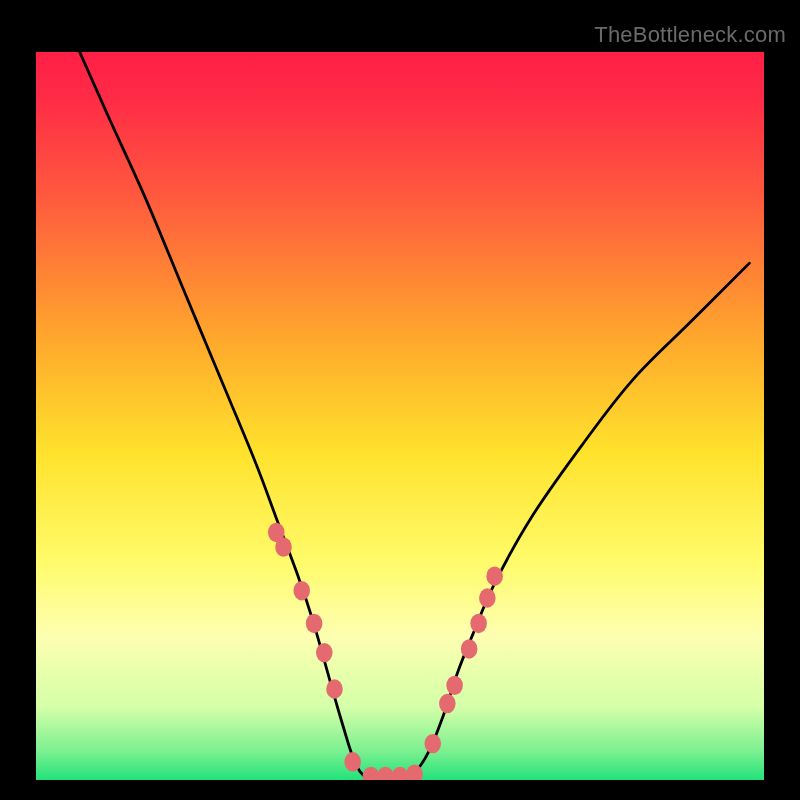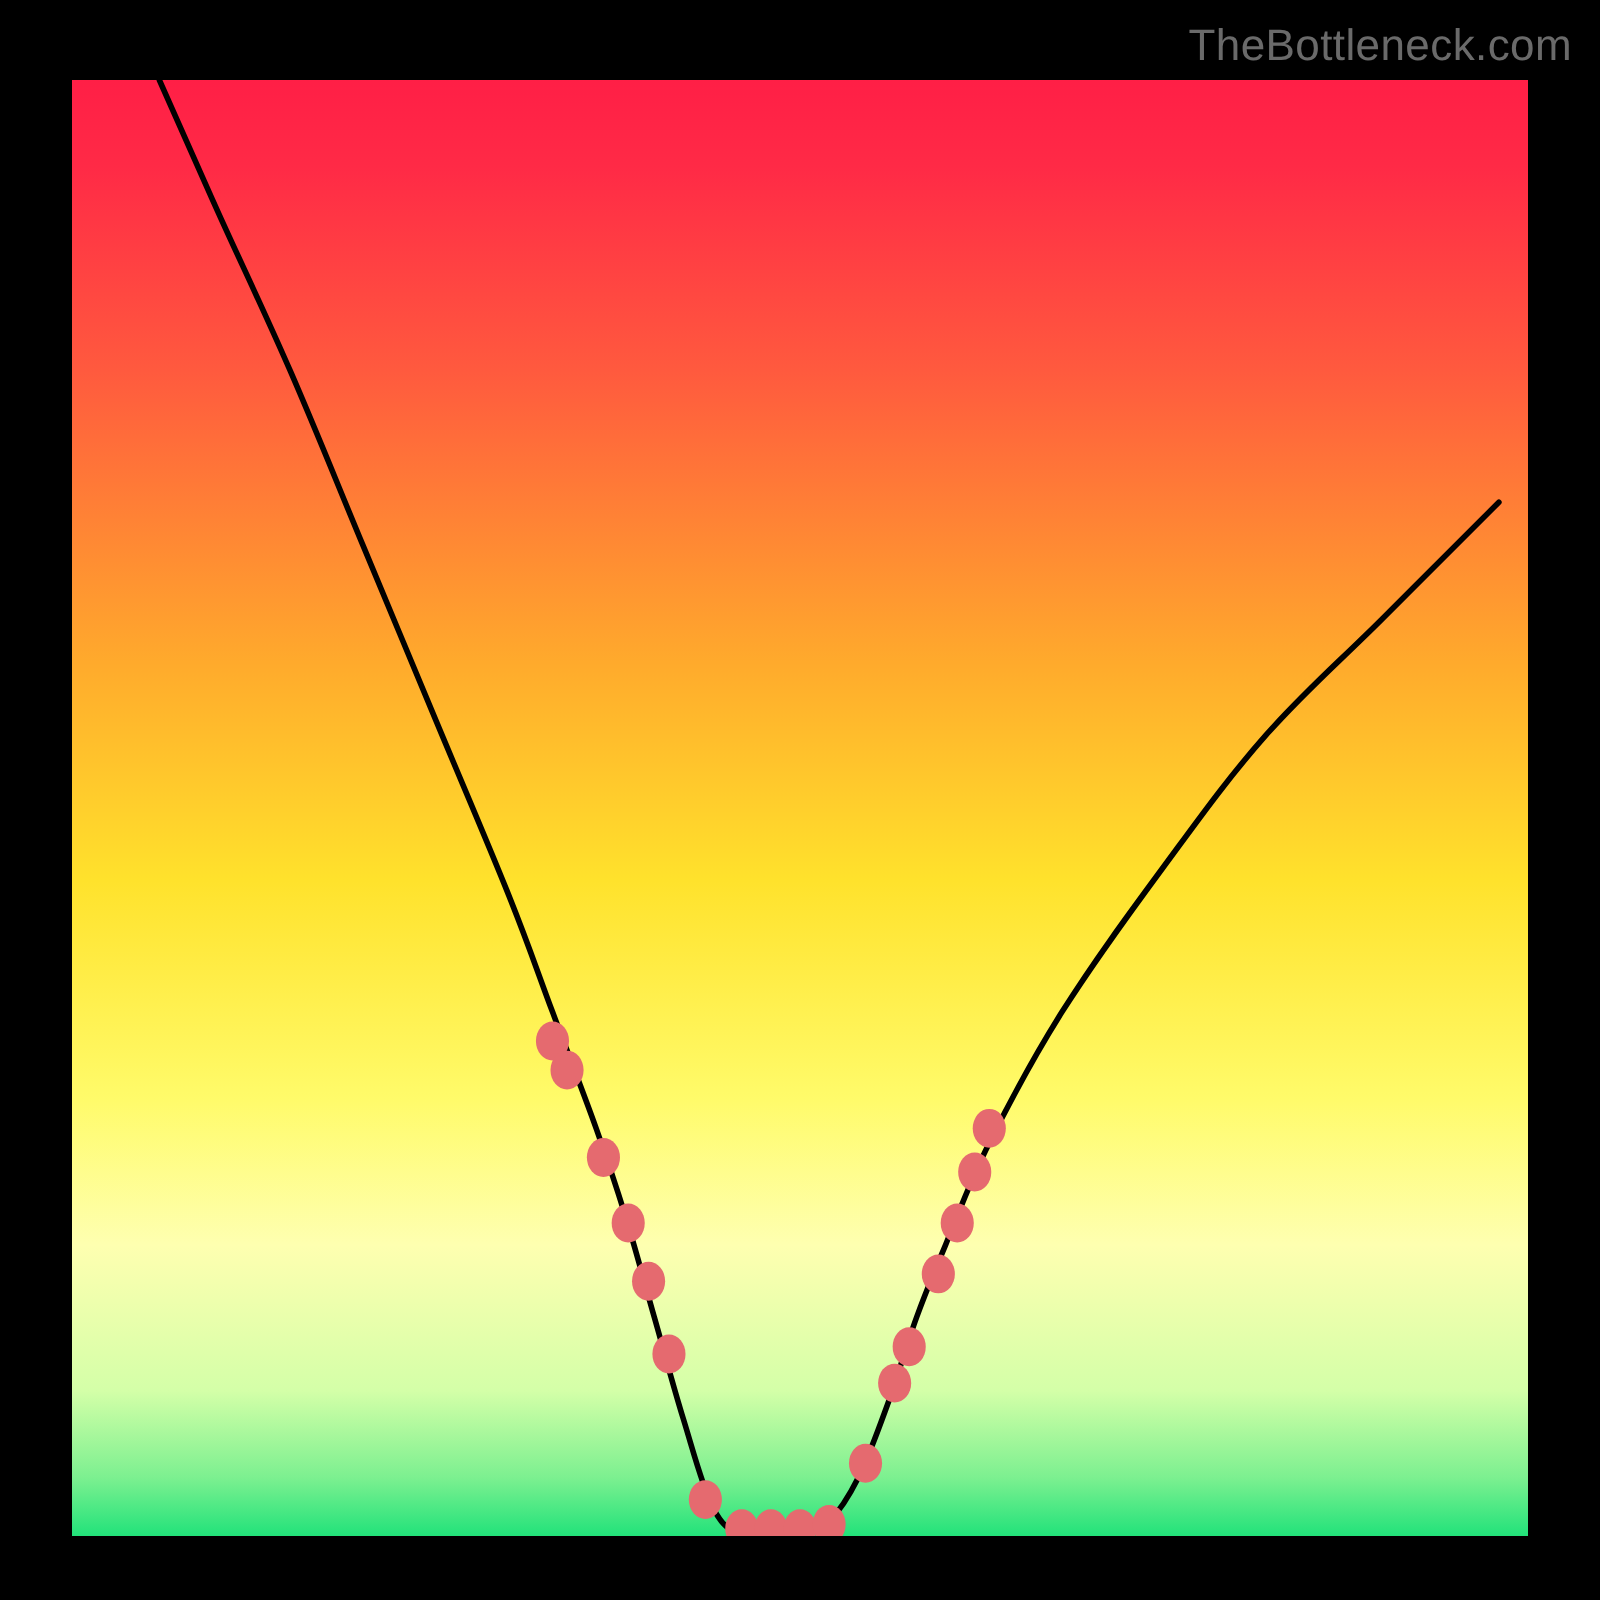--- a/index.html
+++ b/index.html
@@ -13,7 +13,7 @@
   }
   .canvas-wrap {
     position: absolute;
-    top: 4px;
+    top: 16px;
     left: 0;
     width: 800px;
     height: 748px;

